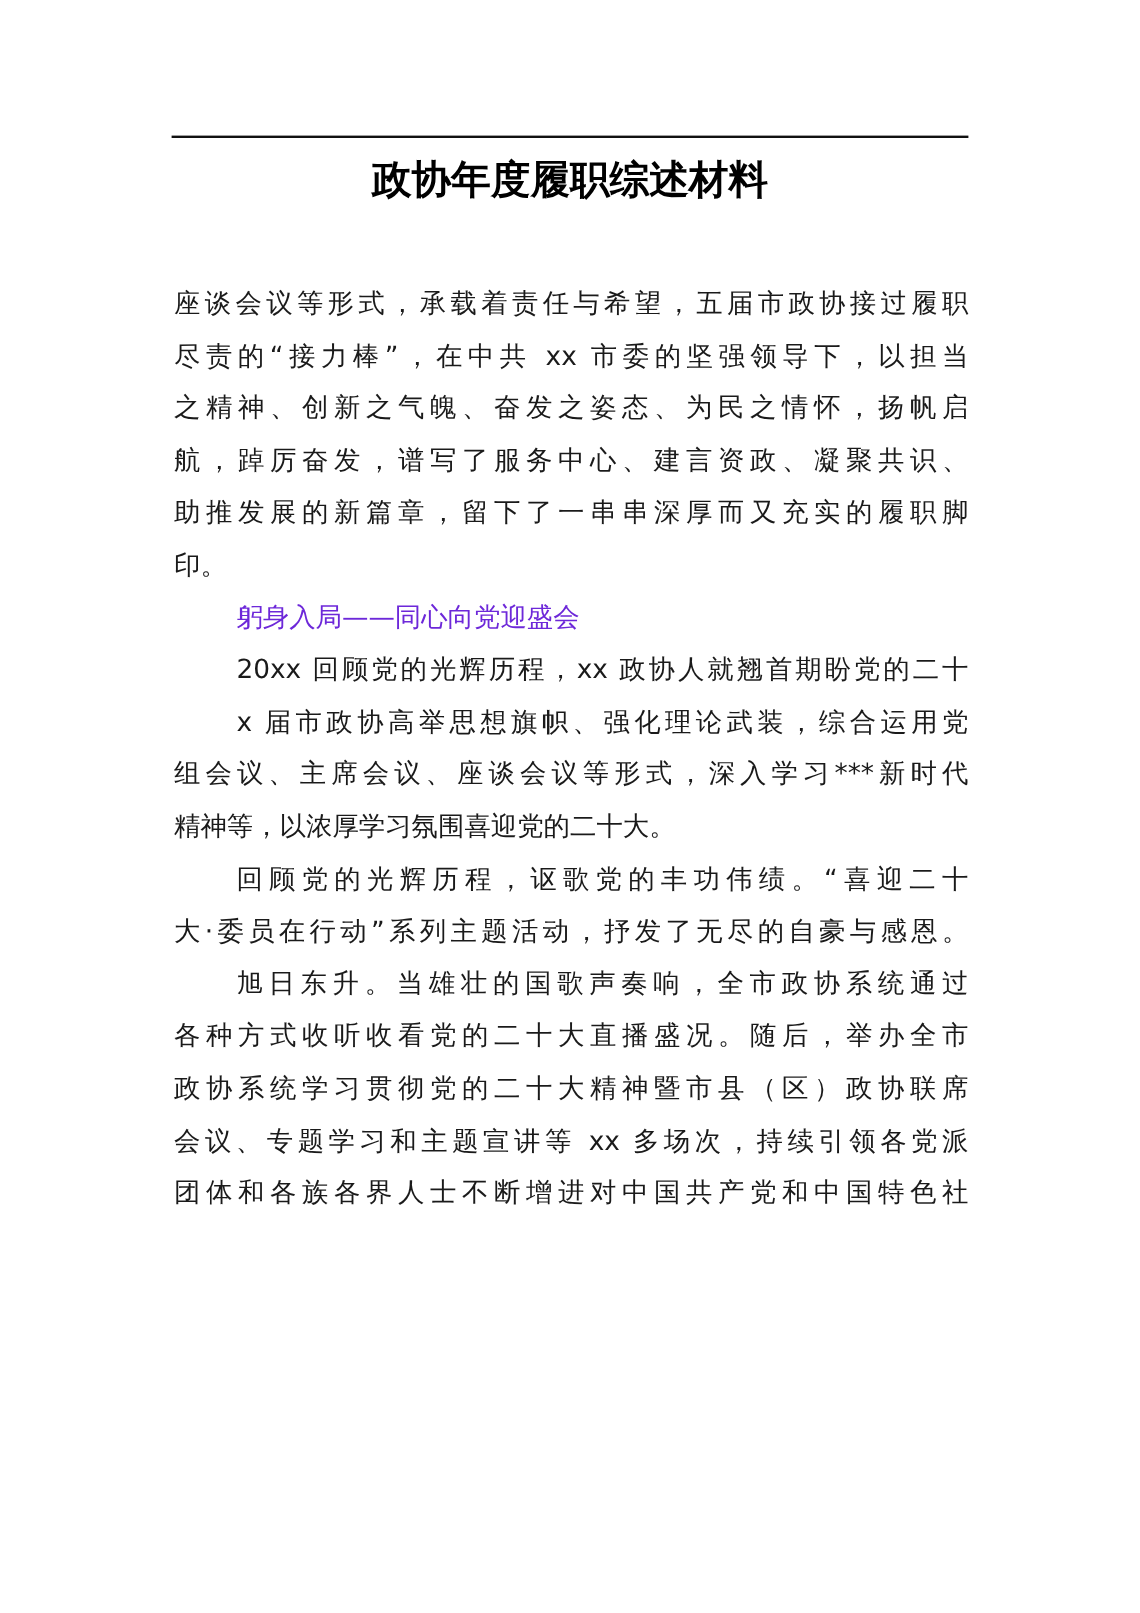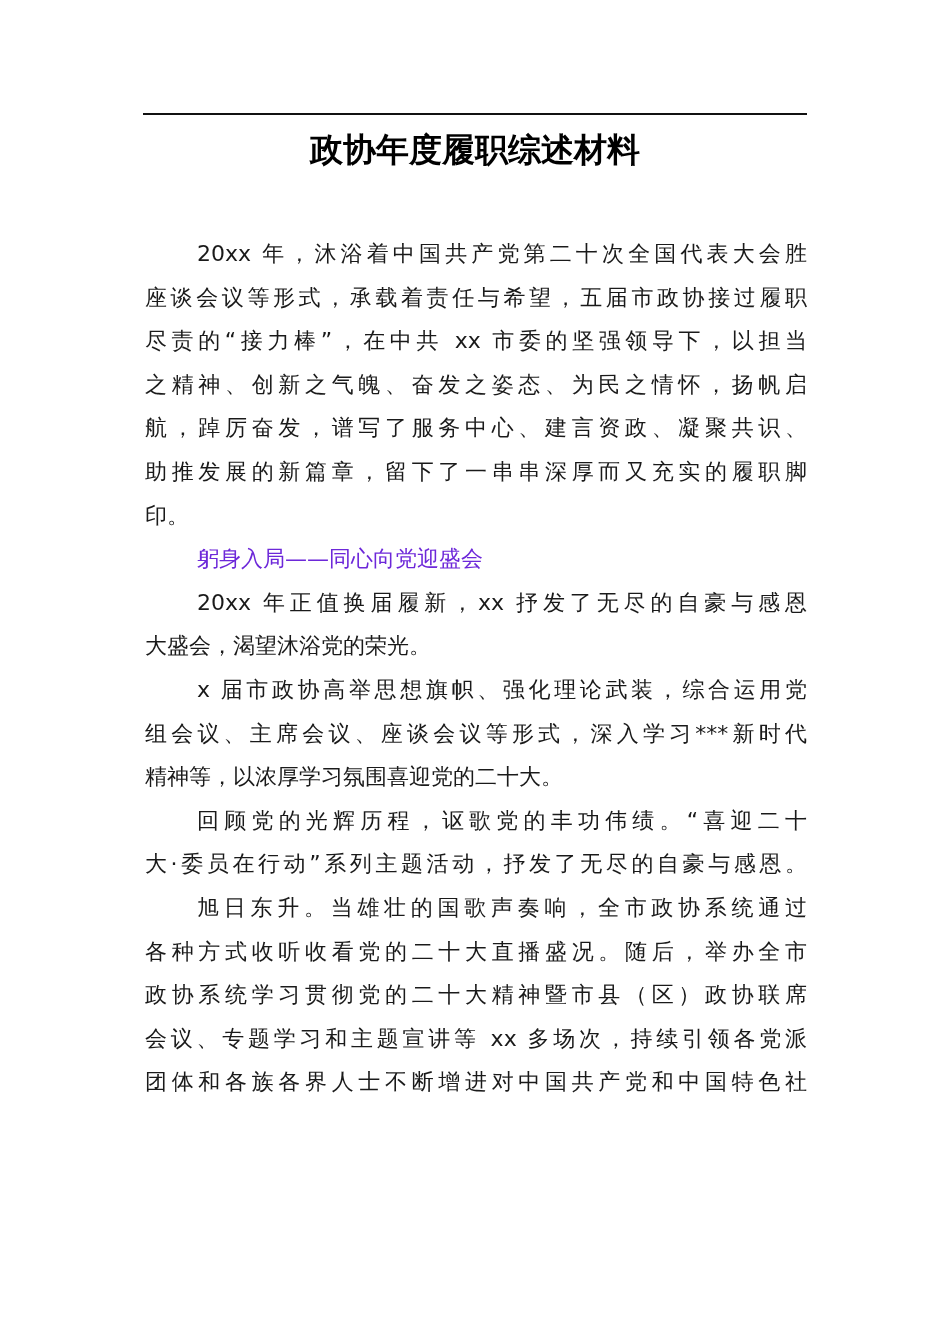--- a/index.html
+++ b/index.html
@@ -84,7 +84,6 @@
   <div class="body-text">
 
     <div>
-      <div class="line indent">20xx 年，沐浴着中国共产党第二十次全国代表大会胜</div>
       <div class="line">座谈会议等形式，承载着责任与希望，五届市政协接过履职</div>
       <div class="line">尽责的“接力棒”，在中共 xx 市委的坚强领导下，以担当</div>
       <div class="line">之精神、创新之气魄、奋发之姿态、为民之情怀，扬帆启</div>

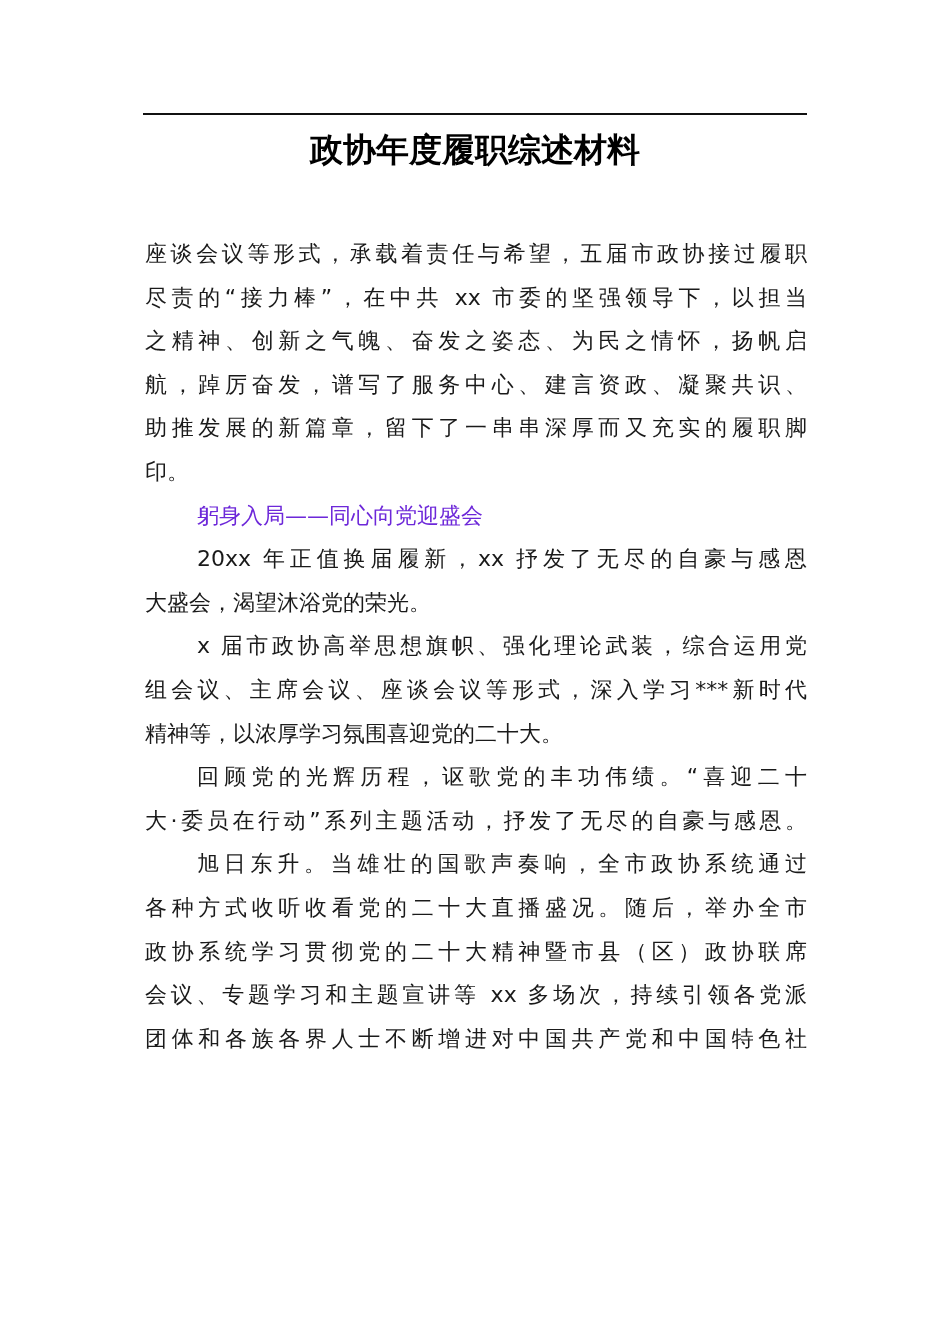--- a/index.html
+++ b/index.html
@@ -97,7 +97,7 @@
     </div>
 
     <div>
-      <div class="line indent">20xx 年正值换届履新，xx 抒发了无尽的自豪与感恩</div>
+      <div class="line indent">20xx 回顾党的光辉历程，xx 政协人就翘首期盼党的二十</div>
       <div class="line last">大盛会，渴望沐浴党的荣光。</div>
     </div>
 

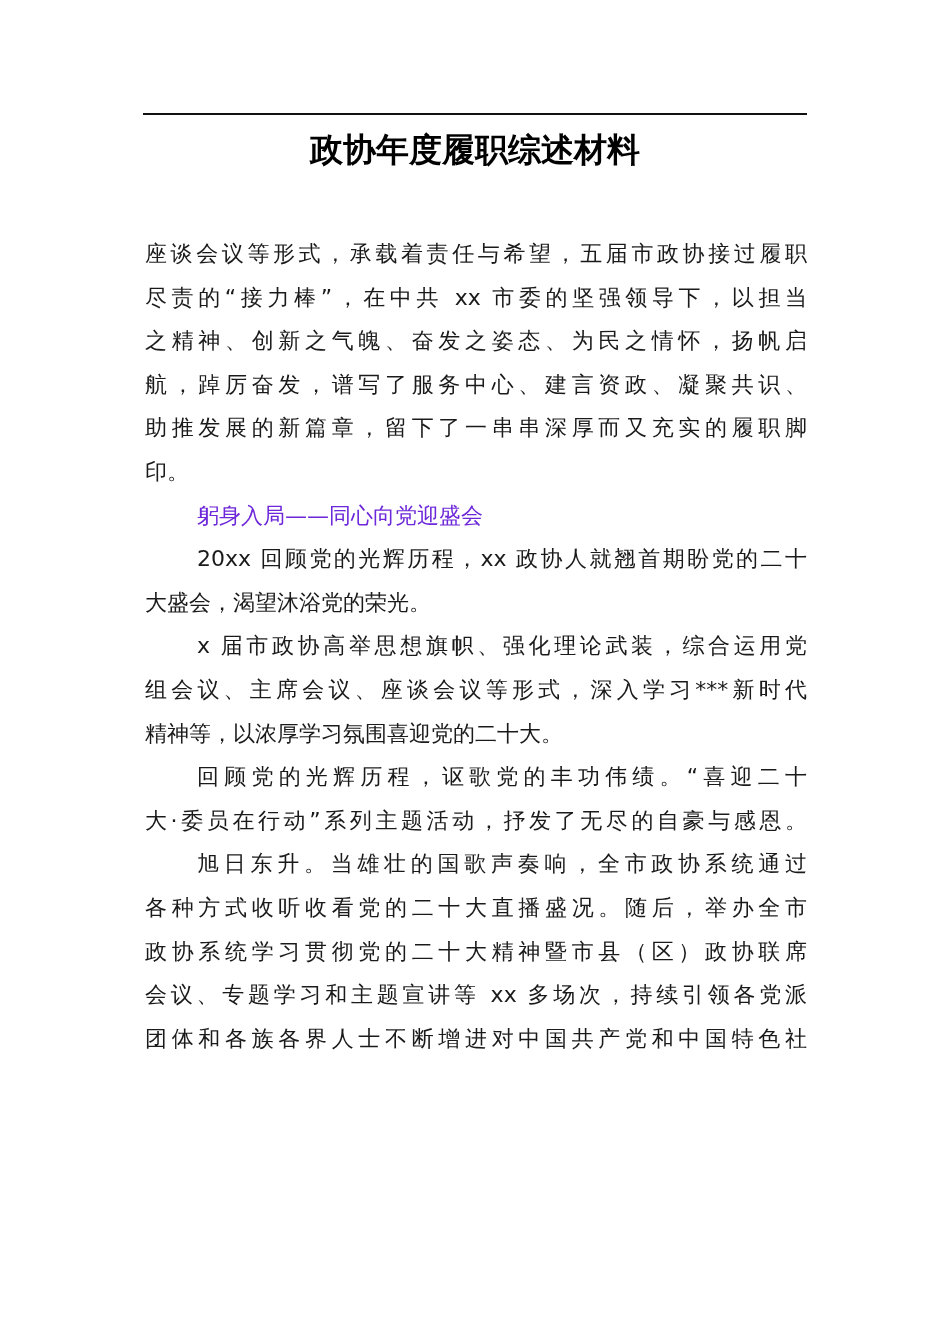--- a/index.html
+++ b/index.html
@@ -98,7 +98,6 @@
 
     <div>
       <div class="line indent">20xx 回顾党的光辉历程，xx 政协人就翘首期盼党的二十</div>
-      <div class="line last">大盛会，渴望沐浴党的荣光。</div>
     </div>
 
     <div>

